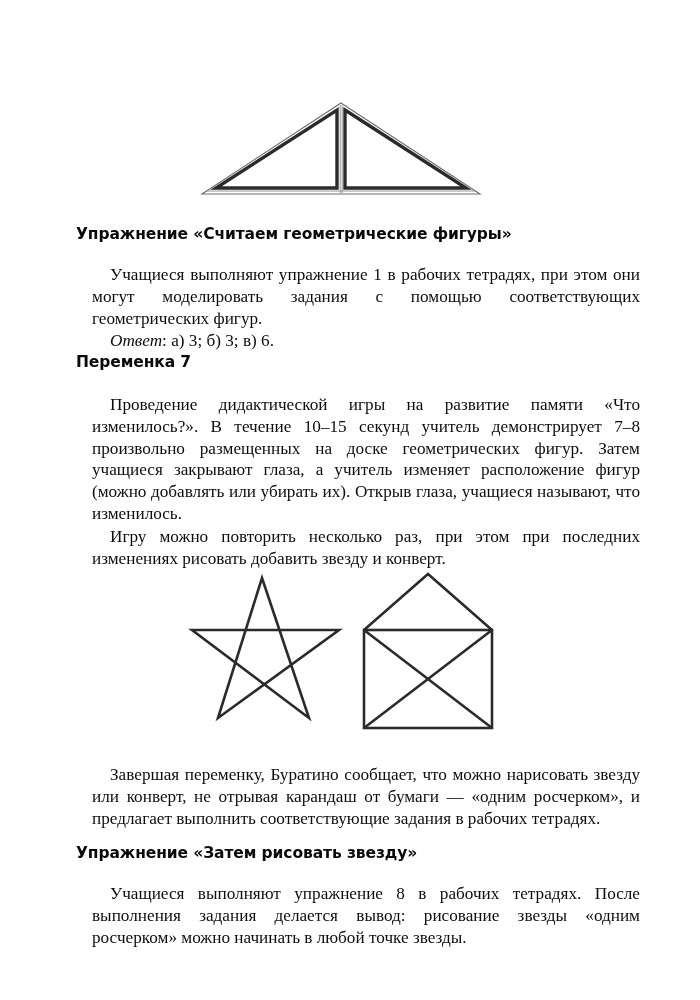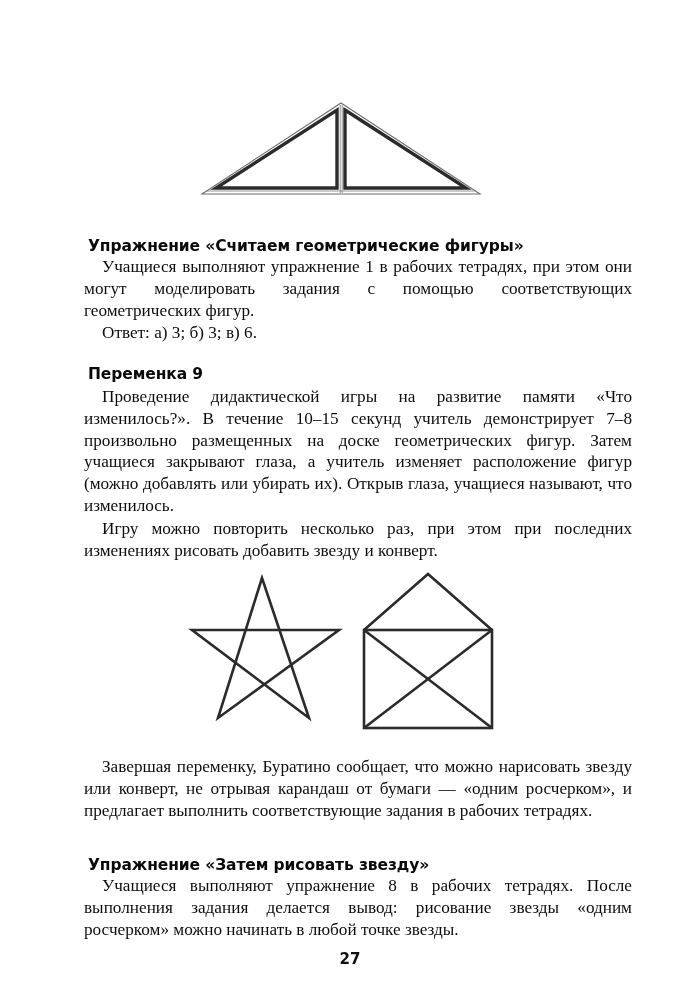--- a/index.html
+++ b/index.html
@@ -48,7 +48,7 @@
     font-size: 15.5px;
     line-height: 20px;
     letter-spacing: -0.1px;
-    margin: 12px;
+    margin: 0;
     padding: 0;
     color: #0a0a0a;
   }

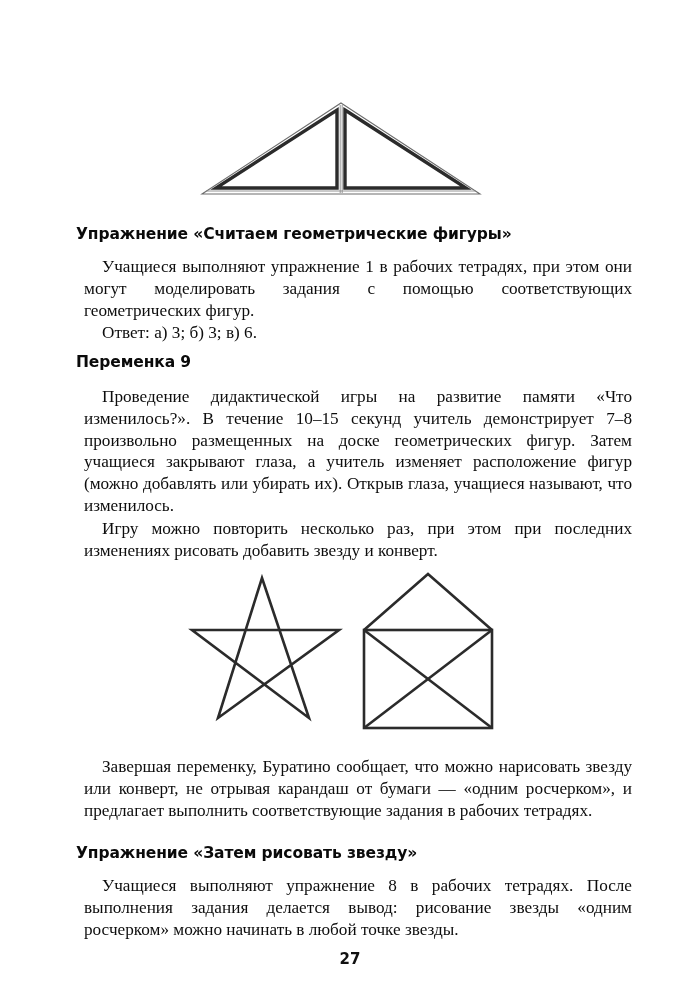--- a/index.html
+++ b/index.html
@@ -54,7 +54,7 @@
   }
 
   p.body {
-    margin: 8px;
+    margin: 16px;
     padding: 0;
     font-family: "Liberation Serif", "DejaVu Serif", serif;
     font-size: 17.2px;

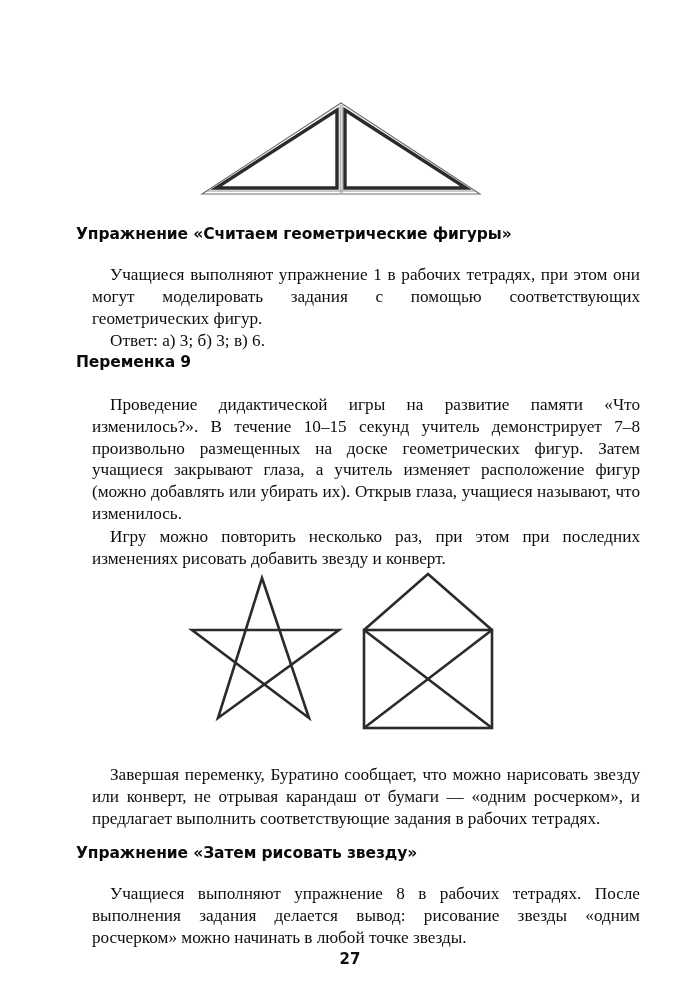--- a/index.html
+++ b/index.html
@@ -70,6 +70,7 @@
   }
 
   .ital {
+    font-style: italic;
   }
 
   

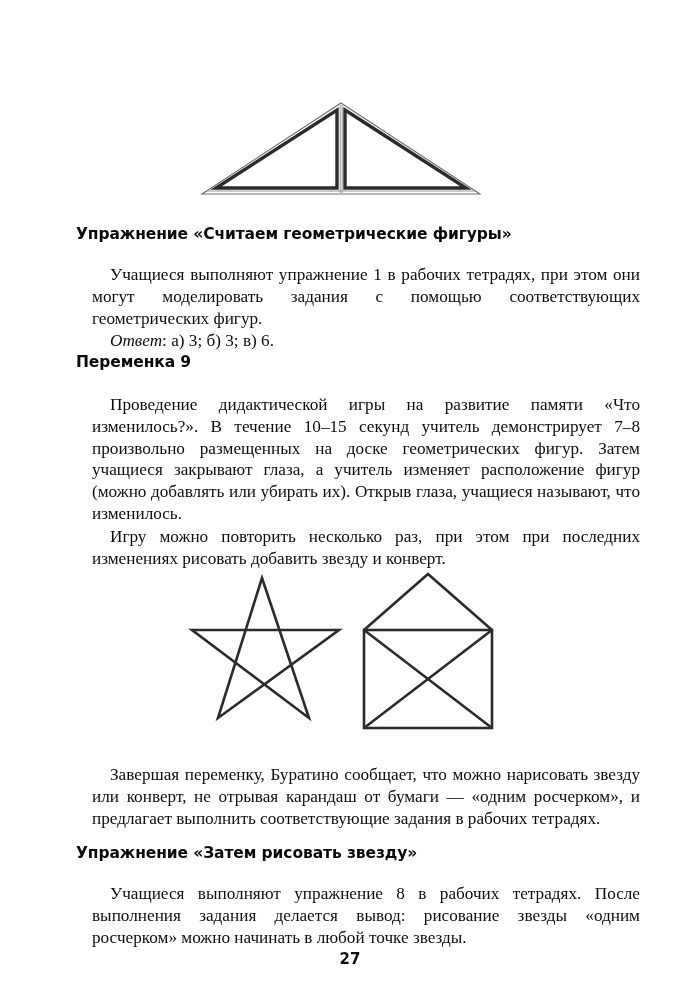--- a/index.html
+++ b/index.html
@@ -146,7 +146,7 @@
 
     <p class="body blk last-line-free" id="p-answer"><span class="ital">Ответ</span><span>: а) 3; б) 3; в) 6.</span></p>
 
-    <h2 class="heading blk" id="h-break">Переменка 9</h2>
+    <h2 class="heading blk" id="h-break">Переменка 7</h2>
 
     <p class="body blk last-line-free" id="p-break1">Проведение дидактической игры на развитие памяти «Что изменилось?». В течение 10–15 секунд учитель демонстрирует 7–8 произвольно размещенных на доске геометрических фигур. Затем учащиеся закрывают глаза, а учитель изменяет расположение фигур (можно добавлять или убирать их). Открыв глаза, учащиеся называют, что изменилось.</p>
 

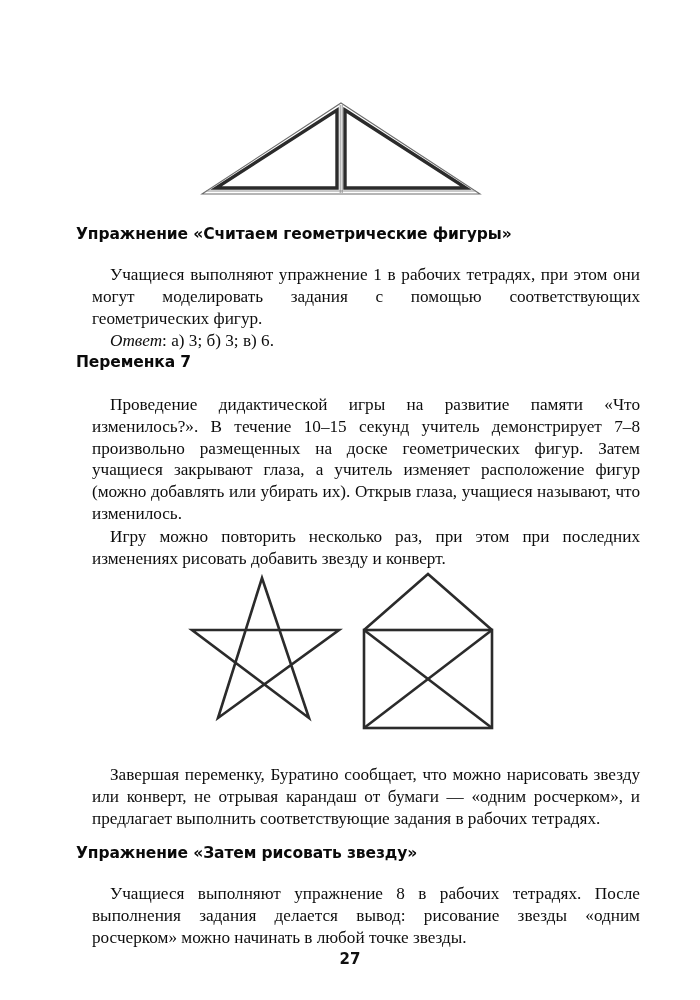--- a/index.html
+++ b/index.html
@@ -160,7 +160,6 @@
 
   </div>
 
-  <div class="page-number">27</div>
 
 </div>
 

